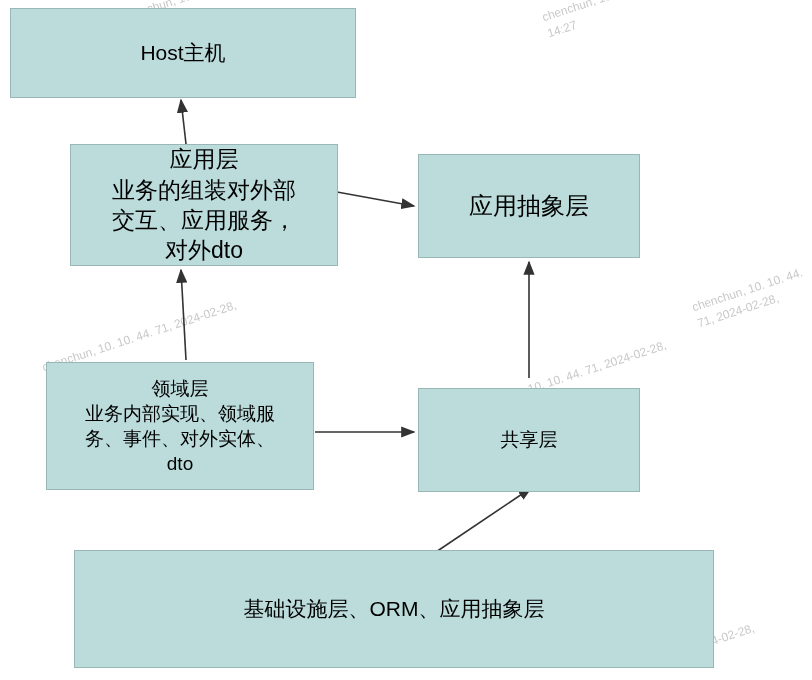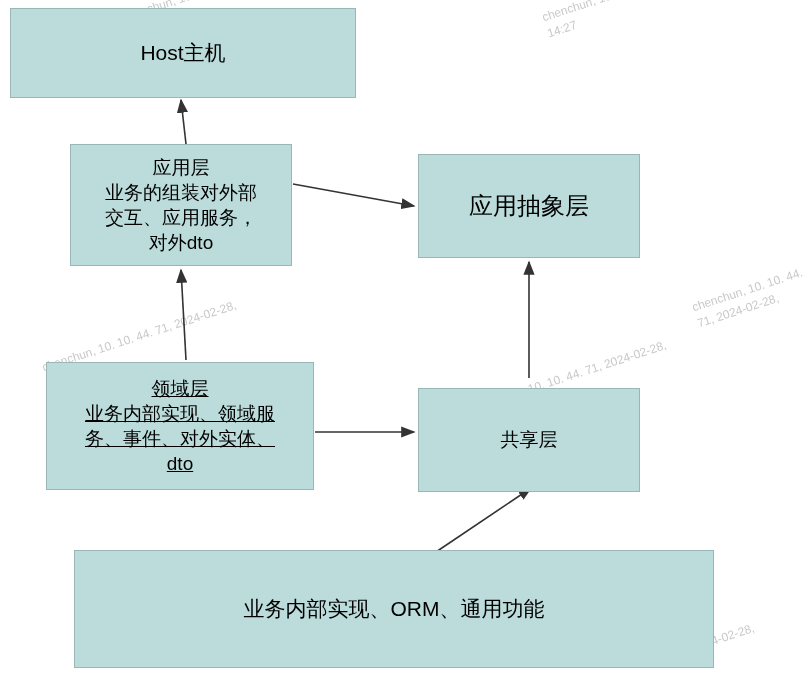--- a/index.html
+++ b/index.html
@@ -32,7 +32,7 @@
     padding: 9px 6px;
   }
   .node-host        { left: 10px;  top: 8px;   width: 346px; height: 90px;  font-size: 21px; }
-  .node-app         { left: 70px;  top: 144px; width: 222px; height: 122px; font-size: 19px; }
+  .node-app         { left: 70px;  top: 144px; width: 268px; height: 122px; font-size: 23px; }
   .node-appabs      { left: 418px; top: 154px; width: 222px; height: 104px; font-size: 24px; }
   .node-domain      { left: 46px;  top: 362px; width: 268px; height: 128px; font-size: 19px; text-decoration: underline; }
   .node-shared      { left: 418px; top: 388px; width: 222px; height: 104px; font-size: 19px; }

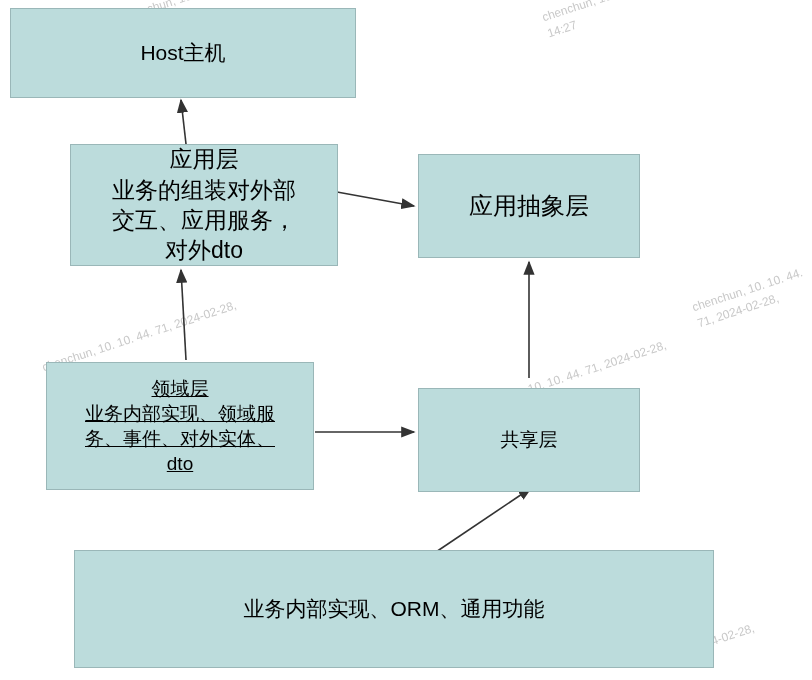--- a/index.html
+++ b/index.html
@@ -34,7 +34,7 @@
   .node-host        { left: 10px;  top: 8px;   width: 346px; height: 90px;  font-size: 21px; }
   .node-app         { left: 70px;  top: 144px; width: 268px; height: 122px; font-size: 23px; }
   .node-appabs      { left: 418px; top: 154px; width: 222px; height: 104px; font-size: 24px; }
-  .node-domain      { left: 46px;  top: 362px; width: 268px; height: 128px; font-size: 19px; text-decoration: underline; }
+  .node-domain      { left: 46px;  top: 362px; width: 268px; height: 128px; font-size: 19px; }
   .node-shared      { left: 418px; top: 388px; width: 222px; height: 104px; font-size: 19px; }
   .node-infra       { left: 74px;  top: 550px; width: 640px; height: 118px; font-size: 21px; }
 

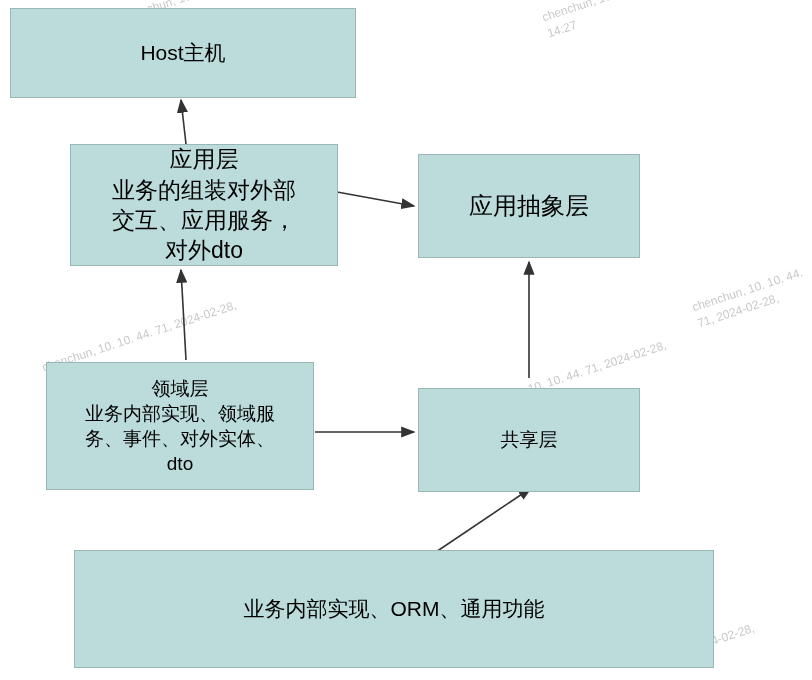--- a/index.html
+++ b/index.html
@@ -103,7 +103,7 @@
 务、事件、对外实体、
 dto</div>
   <div class="node node-shared">共享层</div>
-  <div class="node node-infra">业务内部实现、ORM、通用功能</div>
+  <div class="node node-infra">基础设施层、ORM、应用抽象层</div>
 
 </div>
 

